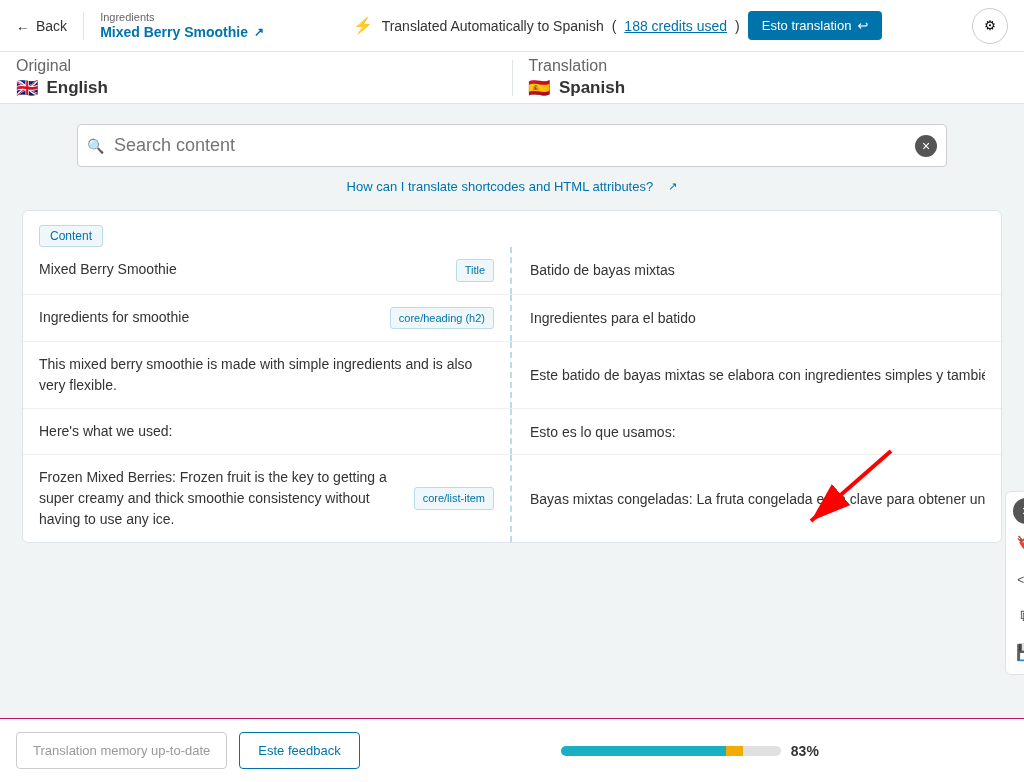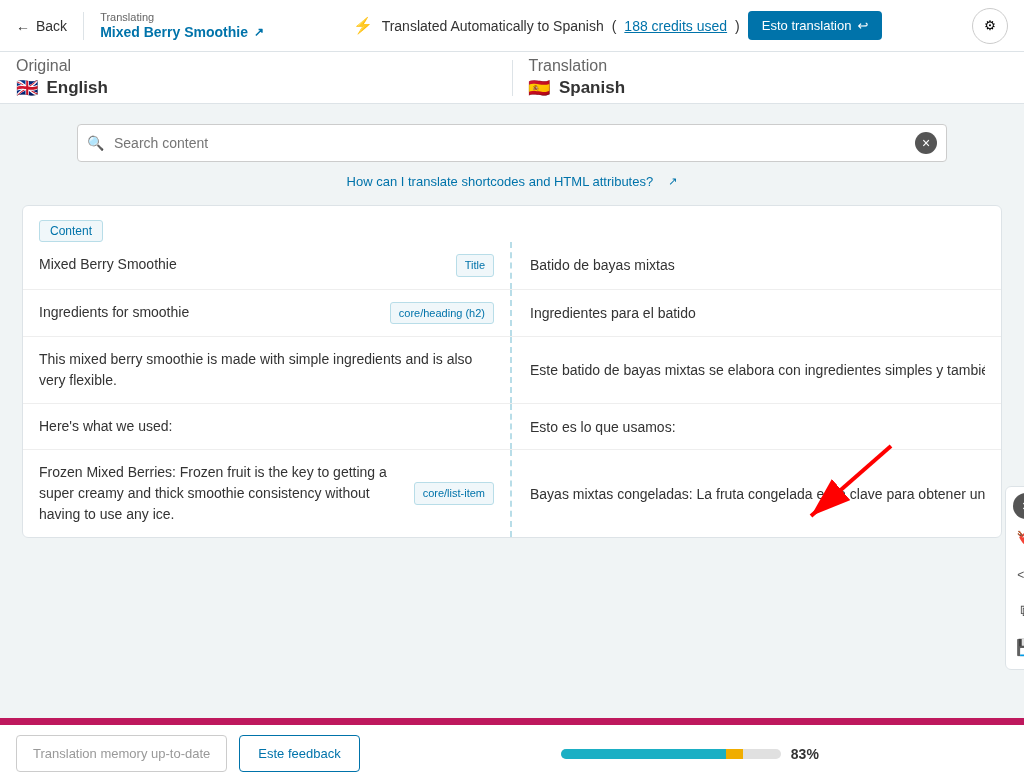--- a/index.html
+++ b/index.html
@@ -84,7 +84,7 @@
   </a>
   <div class="header-divider"></div>
   <div class="translating-info">
-    <span class="translating-label">Translating</span>
+    <span class="translating-label">Ingredients</span>
     <span class="translating-title">
       <span>Mixed Berry Smoothie</span>
       <span style="font-size:12px;">↗</span>

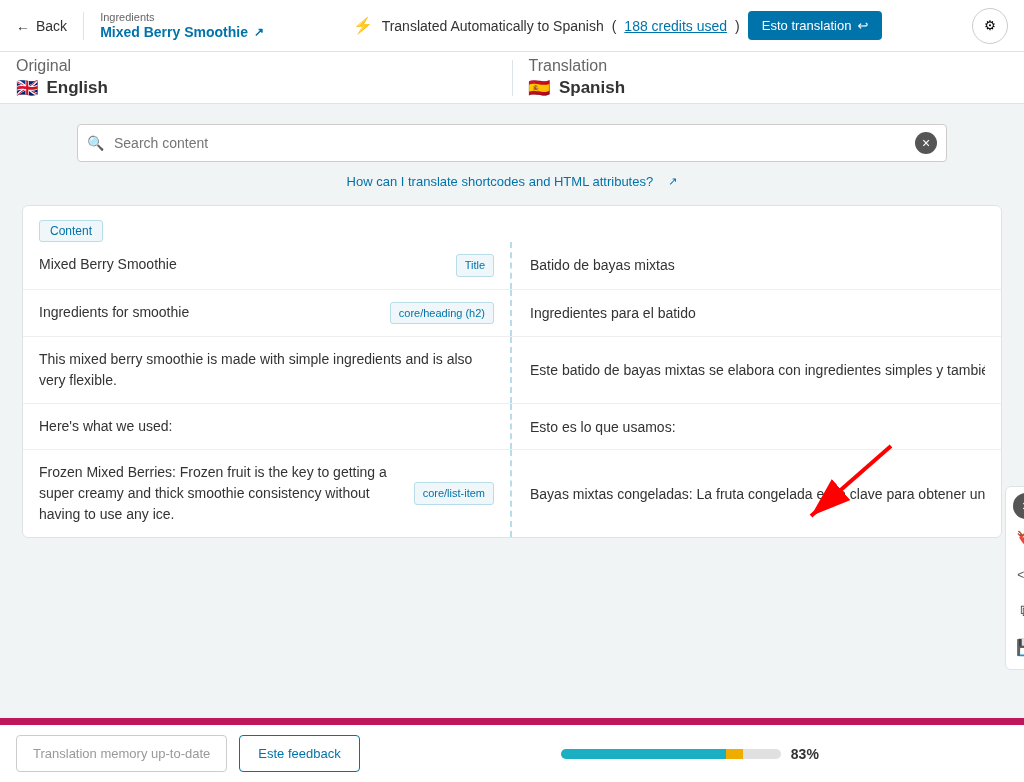--- a/index.html
+++ b/index.html
@@ -32,7 +32,7 @@
 
     
     .search-bar { position: relative; max-width: 870px; margin: 0 auto 12px; }
-    .search-input { width: 100%; padding: 10px 40px 10px 36px; border: 1px solid #ccc; border-radius: 4px; font-size: 14px; color: #888; background: #fff; }
+    .search-input { width: 100%; padding: 10px 40px 10px 36px; border: 1px solid #ccc; border-radius: 4px; font-size: 18px; color: #888; background: #fff; }
     .search-icon-wrap { position: absolute; left: 10px; top: 50%; transform: translateY(-50%); color: #888; }
     .search-clear { position: absolute; right: 10px; top: 50%; transform: translateY(-50%); background: #555; color: #fff; border: none; border-radius: 50%; width: 22px; height: 22px; cursor: pointer; display: flex; align-items: center; justify-content: center; font-size: 14px; }
 

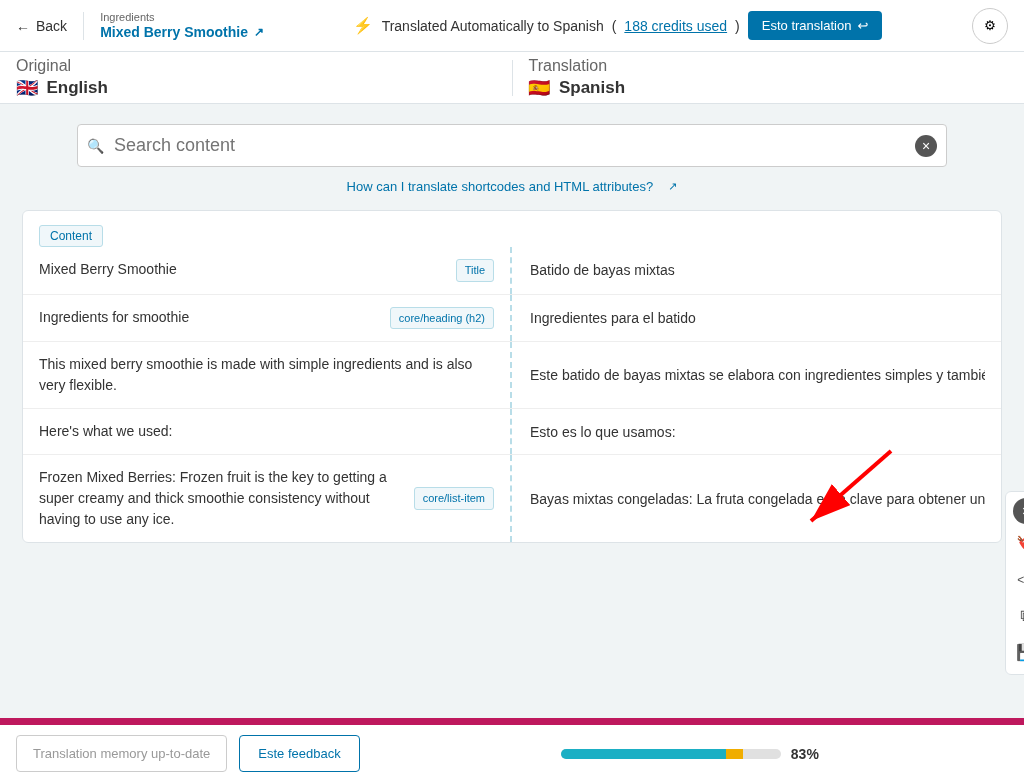--- a/index.html
+++ b/index.html
@@ -61,7 +61,7 @@
     .side-btn.close-btn { background: #555; color: #fff; border-radius: 50%; width: 26px; height: 26px; font-size: 14px; }
 
     
-    .footer { background: #fff; border-top: 7px solid #be185d; height: 64px; display: flex; align-items: center; padding: 0 16px; gap: 12px; }
+    .footer { background: #fff; border-top: 1px solid #be185d; height: 64px; display: flex; align-items: center; padding: 0 16px; gap: 12px; }
     .tm-btn { border: 1px solid #ccc; background: #fff; color: #999; border-radius: 4px; padding: 10px 16px; font-size: 13px; cursor: pointer; }
     .feedback-btn { border: 1px solid #0073aa; background: #fff; color: #0073aa; border-radius: 4px; padding: 10px 18px; font-size: 13px; cursor: pointer; }
     .progress-area { flex: 1; display: flex; align-items: center; justify-content: center; gap: 10px; }

